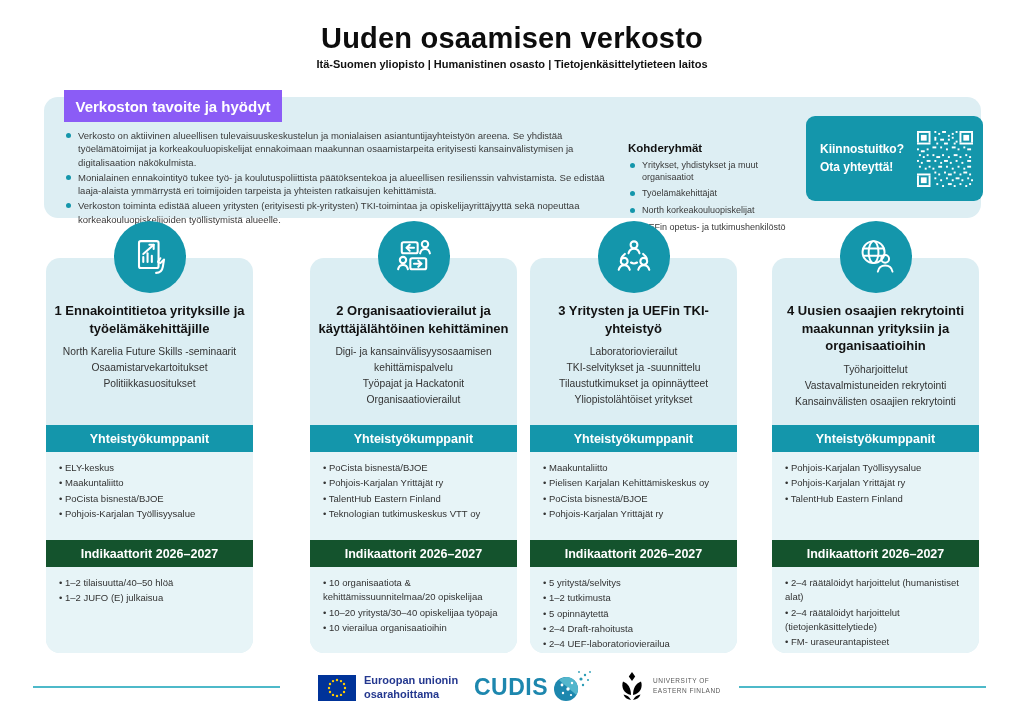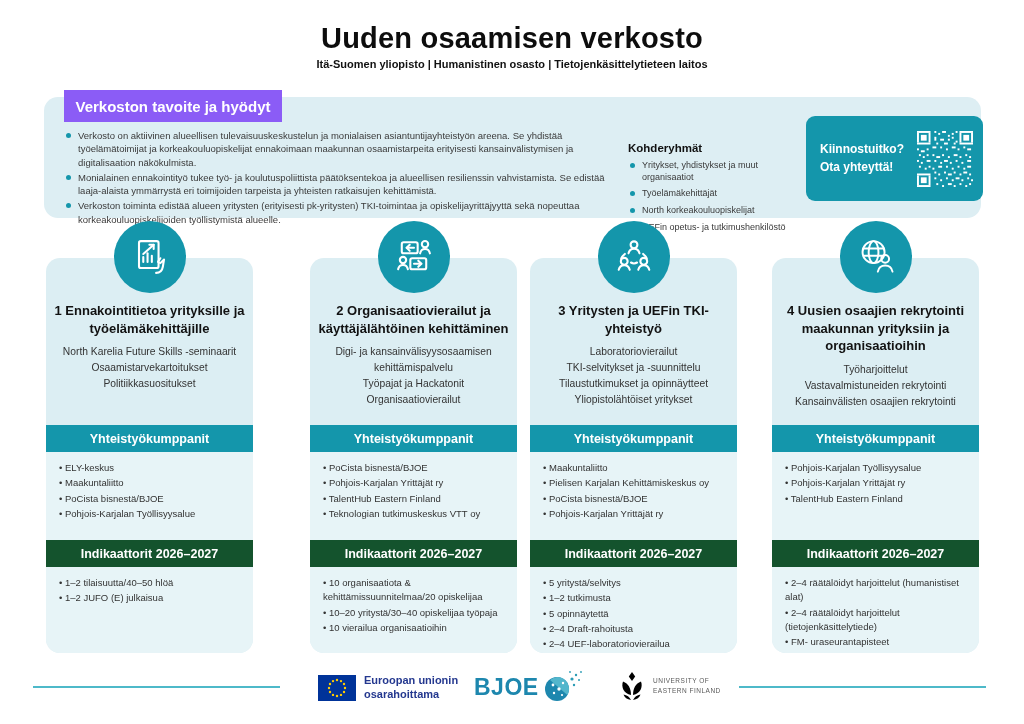--- a/index.html
+++ b/index.html
@@ -369,7 +369,7 @@
   </div>
 
   <div class="cudis-block">
-    <span class="cudis-text">BJOE</span>
+    <span class="cudis-text">CUDIS</span>
     <svg class="cudis-globe" viewBox="0 0 42 36">
       <circle cx="16" cy="20" r="12" fill="#1d87ae"></circle>
       <path d="M16 8a12 12 0 0 1 10.4 18L9 11a12 12 0 0 1 7-3z" fill="#53b6cc"></path>

